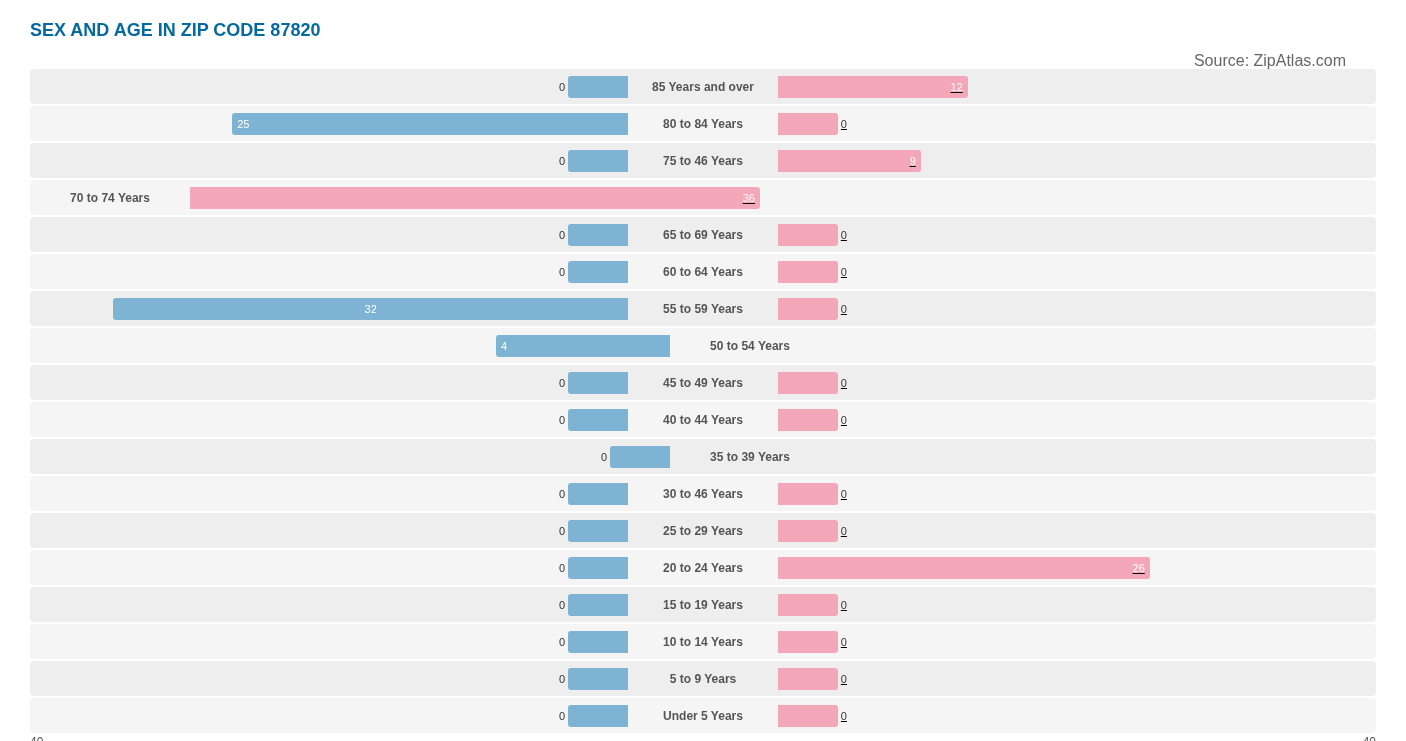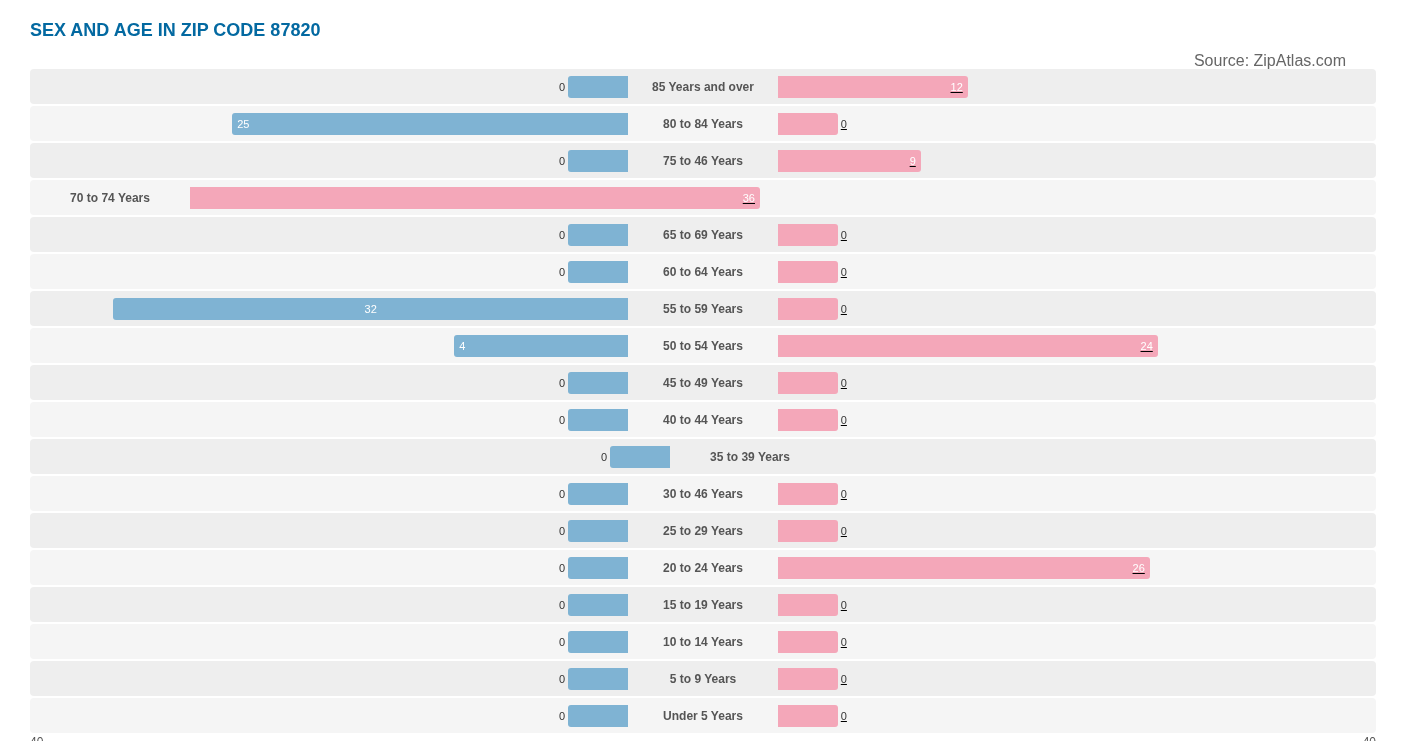--- a/index.html
+++ b/index.html
@@ -261,13 +261,6 @@
         </div>
       </div>
       <div class="center-label">50 to 54 Years</div>
-      <div class="right-section">
-        <div class="female-bar-container">
-          <div class="female-bar" style="width: 380px;">
-            <span class="female-value-inside">24</span>
-          </div>
-        </div>
-      </div>
     </div>
     <div class="bar-row">
       <div class="left-section">

